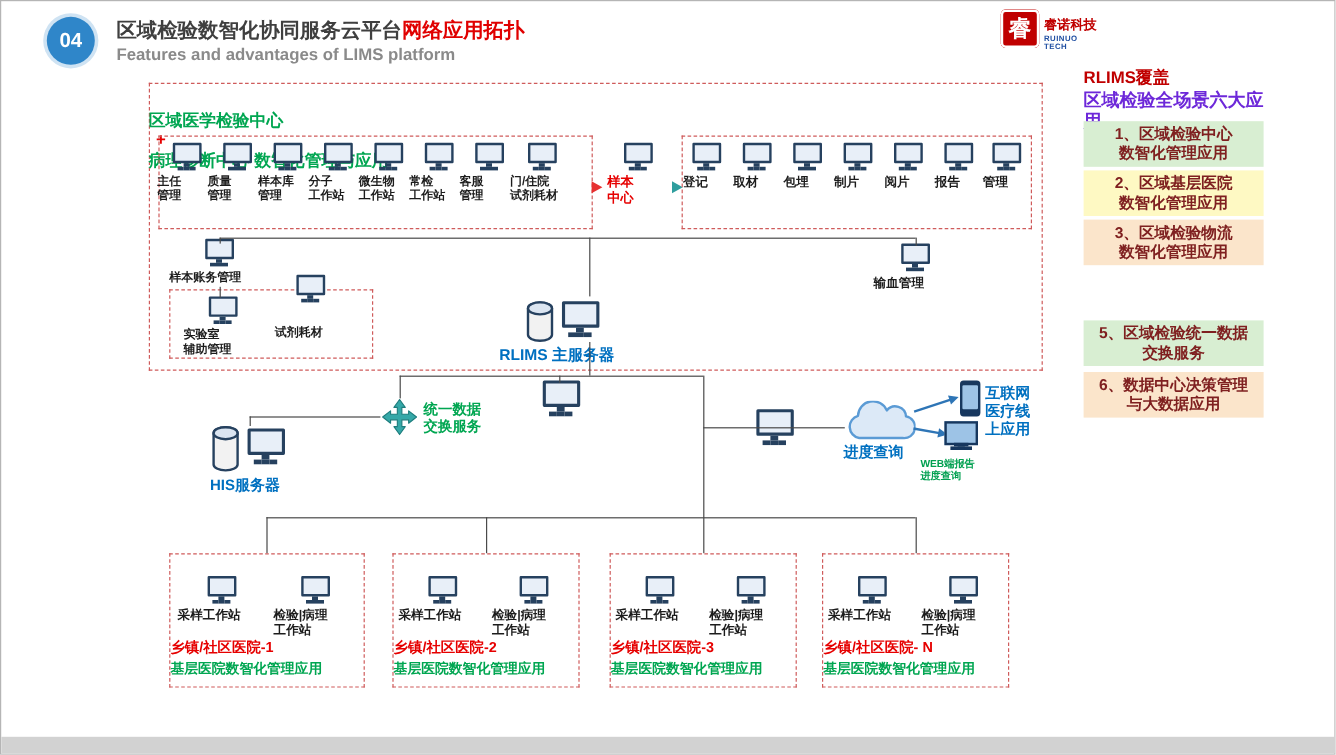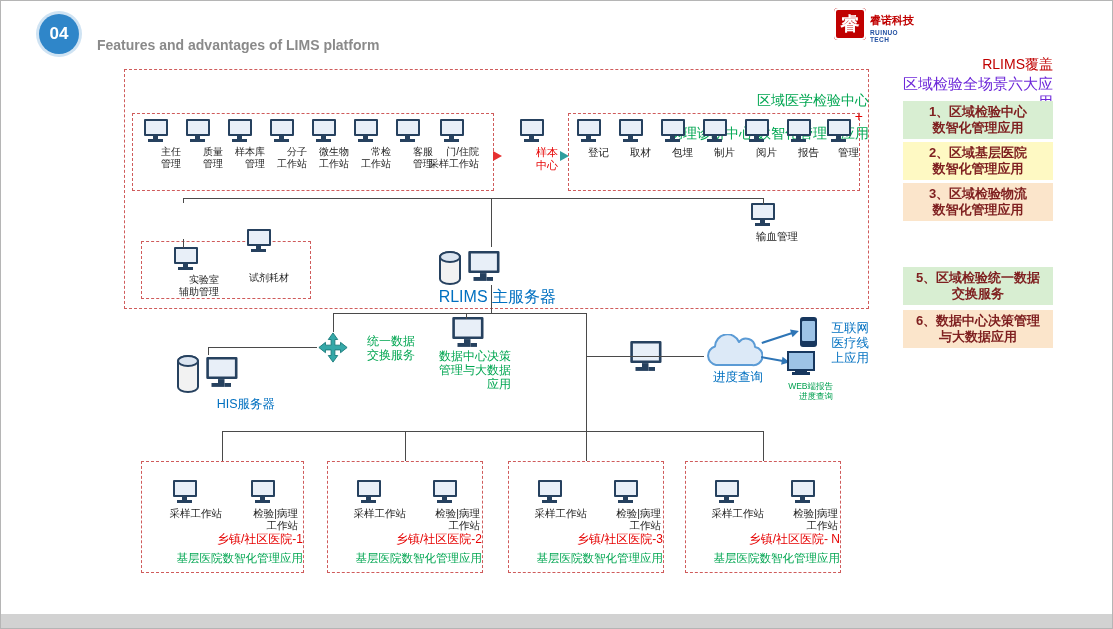--- a/index.html
+++ b/index.html
@@ -55,6 +55,9 @@
 <div class="slide">
 
   <div class="badge">04</div>
+  <div class="abs" style="left:96px; top:13px; font-size:17px; font-weight:bold;">
+    <span style="color:#3f3f3f;">区域检验数智化协同服务云平台</span><span style="color:#e00000;">网络应用拓扑</span>
+  </div>
   <div class="abs" style="left:96px; top:36px; font-size:14px; font-weight:bold; color:#8a8a8a;">Features and advantages of LIMS platform</div>
 
   <div class="abs" style="left:833px; top:7px; width:80px; height:44px;">

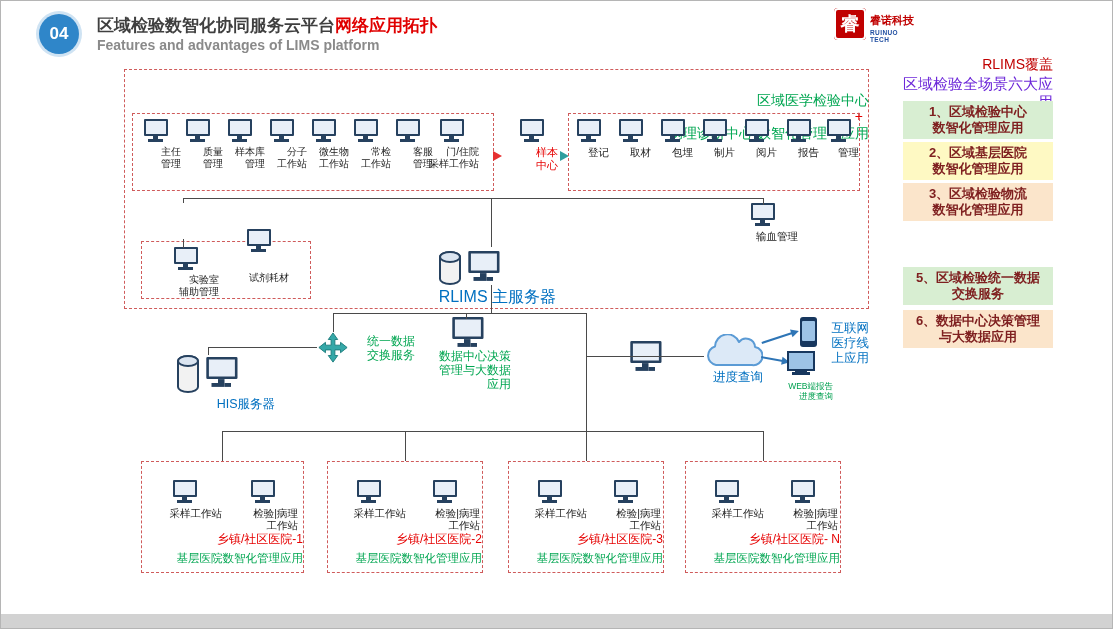--- a/index.html
+++ b/index.html
@@ -5,7 +5,7 @@
   html,body { margin:0; padding:0; background:#eee; font-family:"Liberation Sans","DejaVu Sans",sans-serif; }
   .slide { position:relative; width:1113px; height:629px; background:#fff; border:1px solid #b5b5b5; box-sizing:border-box; overflow:hidden; }
   .abs { position:absolute; }
-  .lbl { font-weight:normal; white-space:pre-line; line-height:1.18; text-align:right; }
+  .lbl { font-weight:bold; white-space:pre-line; line-height:1.18; text-align:left; }
   .g { color:#00a651; } .b { color:#0070c0; } .r { color:#e60000; } .k { color:#1c1c1c; }
   .dashed { position:absolute; border:1px dashed #cf5b5b; box-sizing:border-box; }
   .hl, .vl { position:absolute; background:#4a4a4a; }

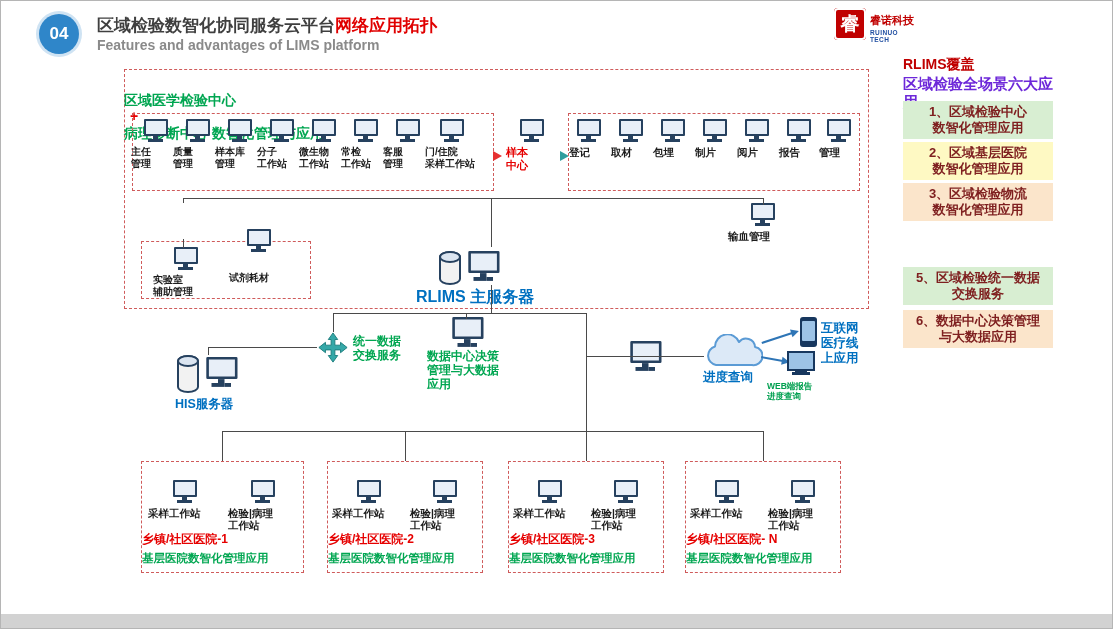--- a/index.html
+++ b/index.html
@@ -126,7 +126,7 @@
   <div class="abs" style="left:424px; top:118px; width:54px;">
       <span class="pc"></span>
       <div class="lbl k" style="font-size:10px; margin-top:2px;">门/住院
-采样工作站</div>
+试剂耗材</div>
     </div>
 
   <div class="abs" style="left:505px; top:118px; width:52px;">

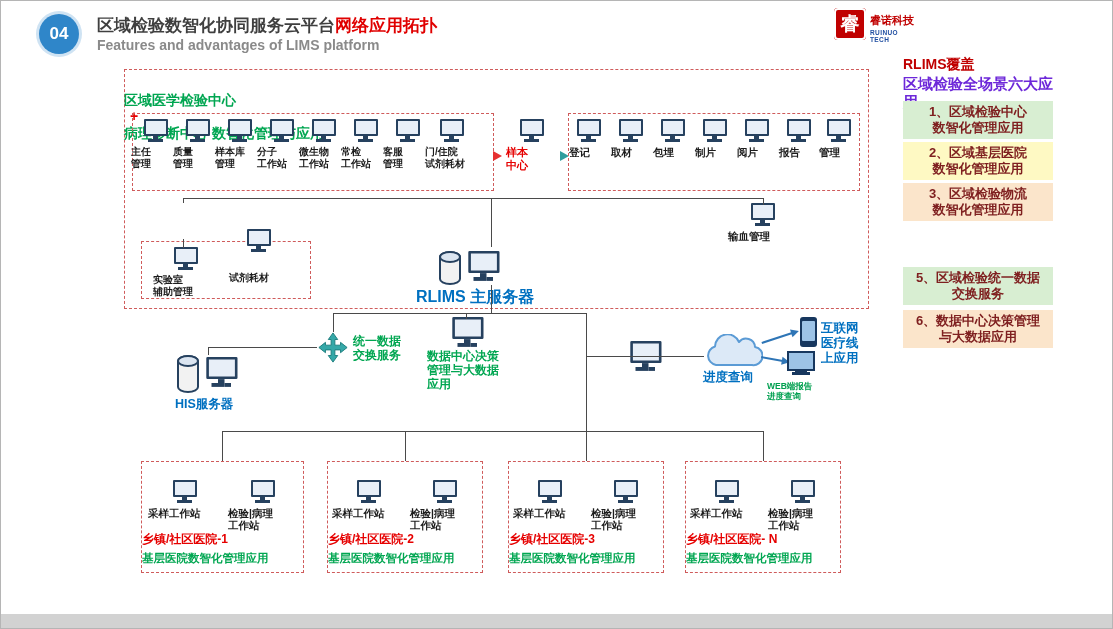--- a/index.html
+++ b/index.html
@@ -167,6 +167,10 @@
       <div class="lbl k" style="font-size:10.5px; margin-top:2px;">管理</div>
     </div>
 
+  <div class="abs" style="left:140px; top:198px; width:84px;">
+    <span class="pc"></span>
+    <div class="lbl k" style="font-size:10px; margin-top:2px;">样本账务管理</div>
+  </div>
   <div class="dashed" style="left:140px; top:240px; width:170px; height:58px;"></div>
   <div class="abs" style="left:152px; top:246px; width:66px;">
     <span class="pc"></span>

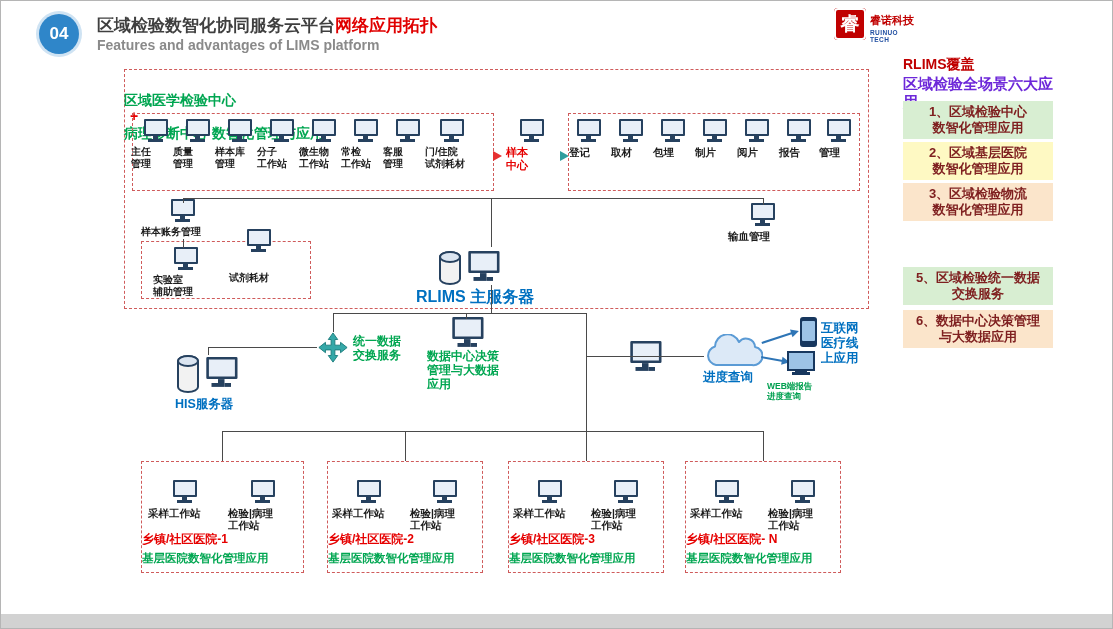--- a/index.html
+++ b/index.html
@@ -189,7 +189,7 @@
 
   <span class="db" style="left:438px; top:250px;"></span>
   <span class="pc pc-lg" style="position:absolute; left:466px; top:250px;"></span>
-  <div class="abs lbl b" style="left:415px; top:287px; width:140px; font-size:16px;">RLIMS 主服务器</div>
+  <div class="abs lbl b" style="left:415px; top:287px; width:140px; font-size:13px;">RLIMS 主服务器</div>
 
   <svg class="abs" style="left:316px; top:331px;" width="32" height="32" viewBox="0 0 34 34">
     <path d="M17 1 22 8 H19 V14 H25 V11 L32 16.5 25 22 V19 H19 V25 H22 L17 32 12 25 H15 V19 H9 V22 L2 16.5 9 11 V14 H15 V8 H12 Z" fill="#35a8a8" stroke="#1d7d7d" stroke-width="1" stroke-linejoin="round"></path>

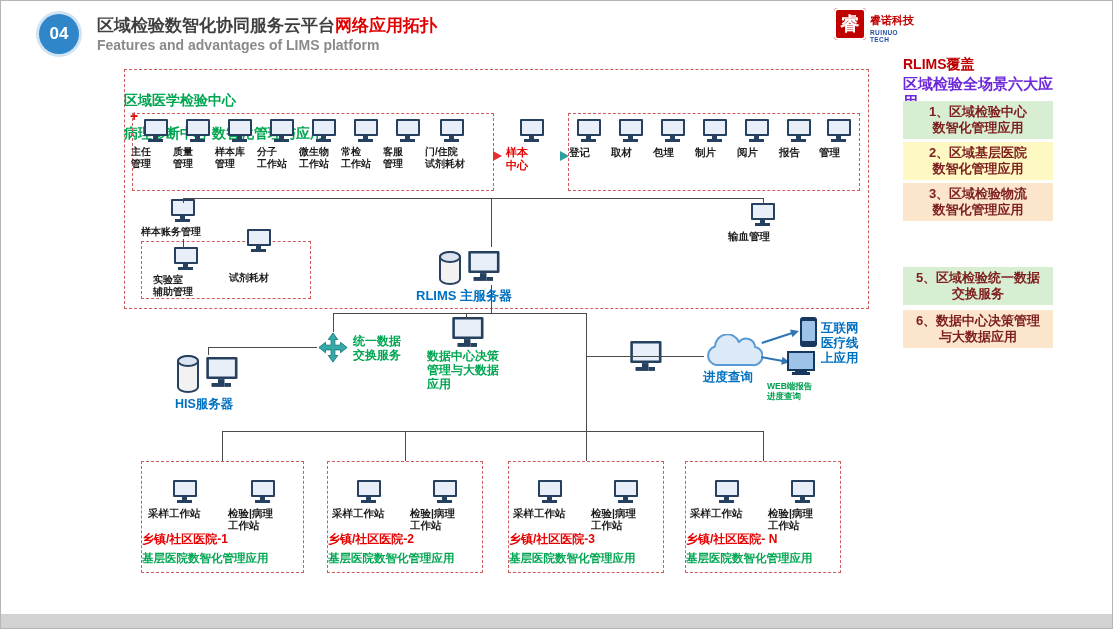--- a/index.html
+++ b/index.html
@@ -202,9 +202,6 @@
   <div class="abs lbl b" style="left:174px; top:396px; width:100px; font-size:12.5px;">HIS服务器</div>
 
   <span class="pc pc-lg" style="position:absolute; left:450px; top:316px;"></span>
-  <div class="abs lbl g" style="left:426px; top:348px; width:84px; font-size:12px;">数据中心决策
-管理与大数据
-应用</div>
 
   <span class="pc pc-lg" style="position:absolute; left:628px; top:340px;"></span>
 

